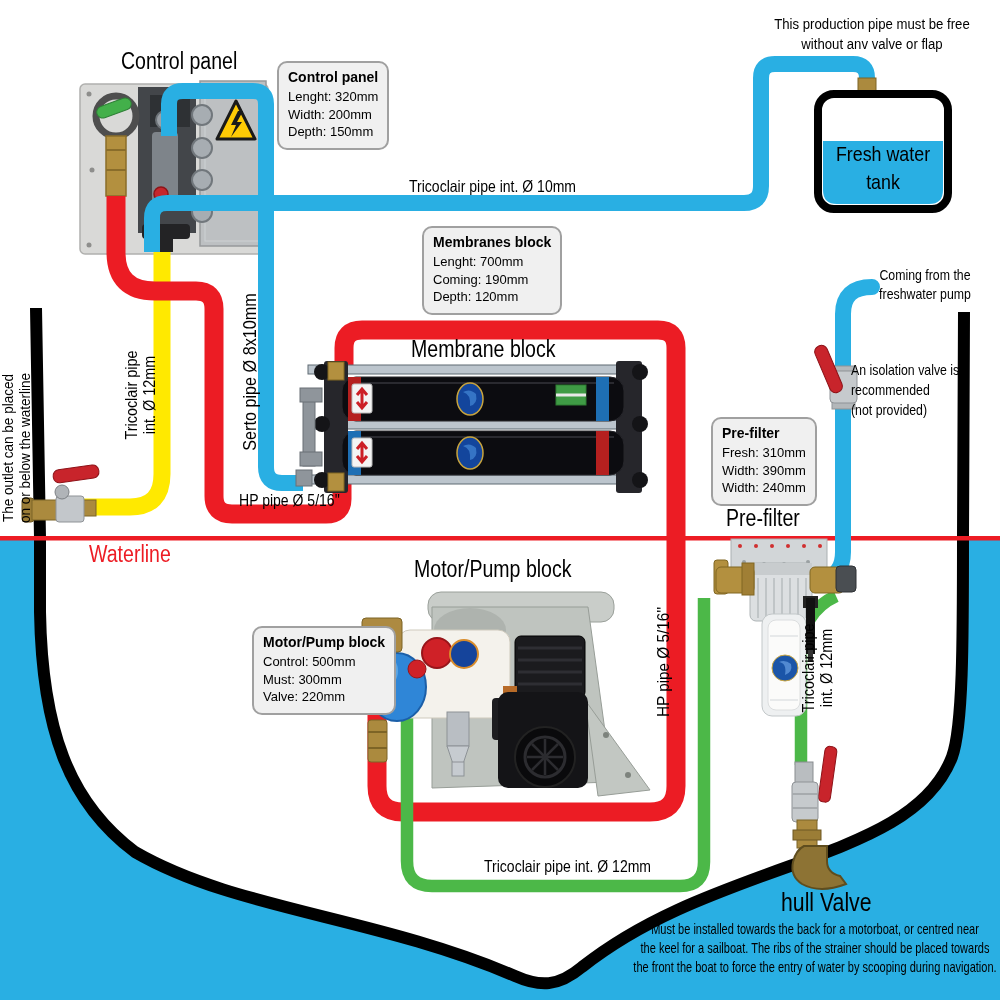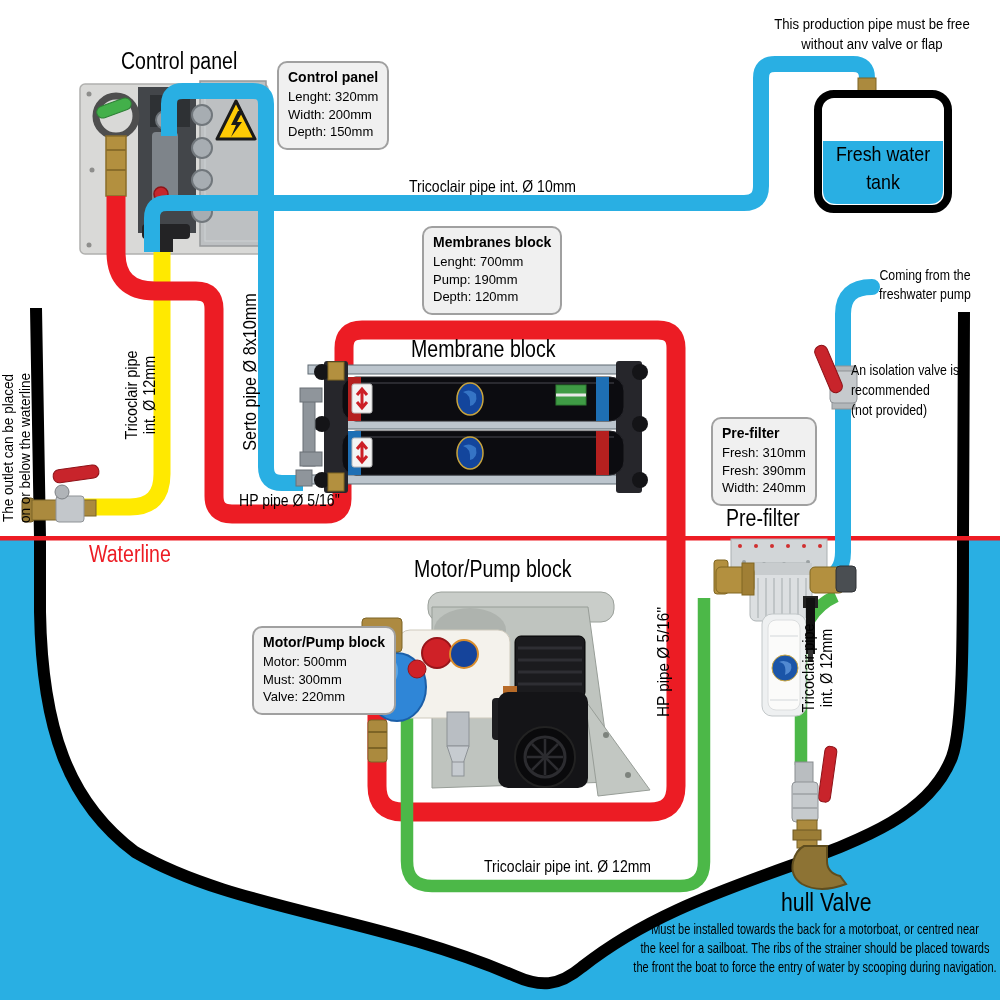--- a/index.html
+++ b/index.html
@@ -288,7 +288,7 @@
 <div class="infobox" style="left:422px;top:226px;">
   <div class="bt">Membranes block</div>
   <div class="bl">Lenght: 700mm</div>
-  <div class="bl">Pump: 190mm</div>
+  <div class="bl">Coming: 190mm</div>
   <div class="bl">Depth: 120mm</div>
 </div>
 <div class="infobox" style="left:711px;top:417px;">

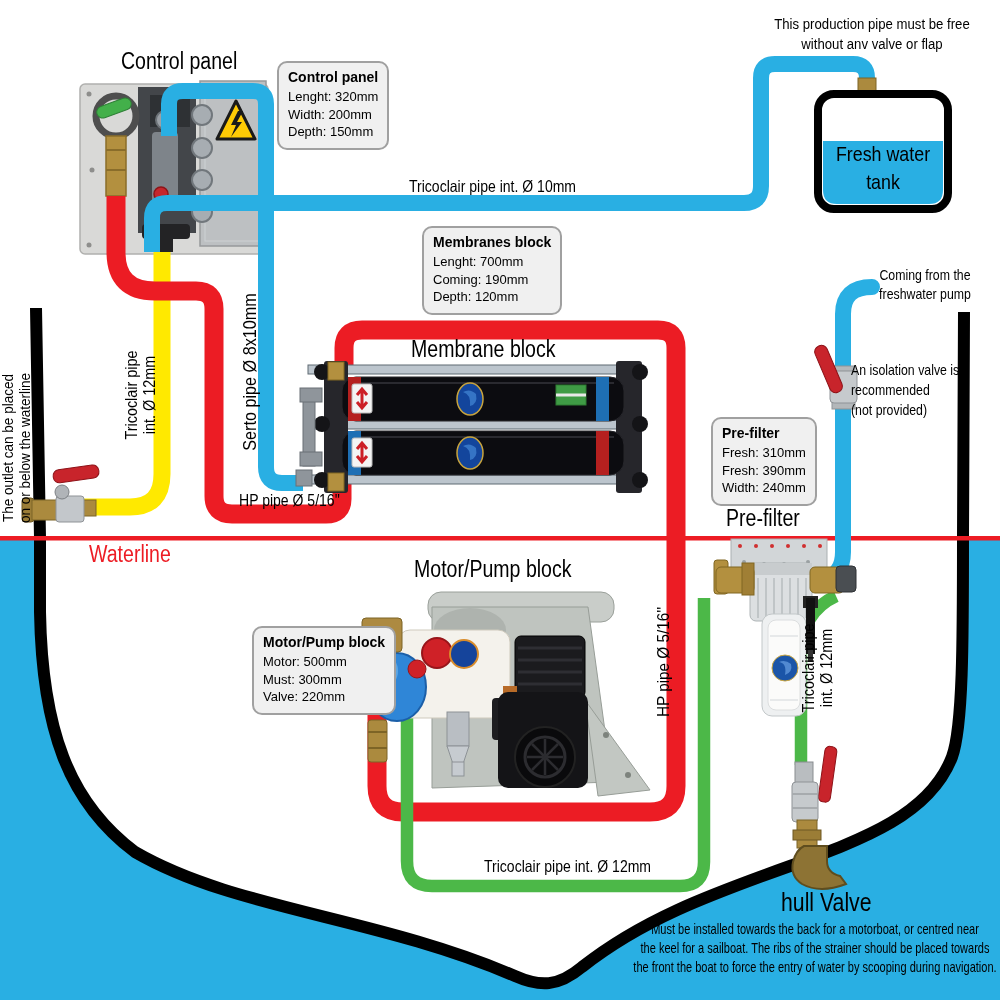--- a/index.html
+++ b/index.html
@@ -294,7 +294,7 @@
 <div class="infobox" style="left:711px;top:417px;">
   <div class="bt">Pre-filter</div>
   <div class="bl">Fresh: 310mm</div>
-  <div class="bl">Fresh: 390mm</div>
+  <div class="bl">Width: 390mm</div>
   <div class="bl">Width: 240mm</div>
 </div>
 <div class="infobox" style="left:252px;top:626px;">

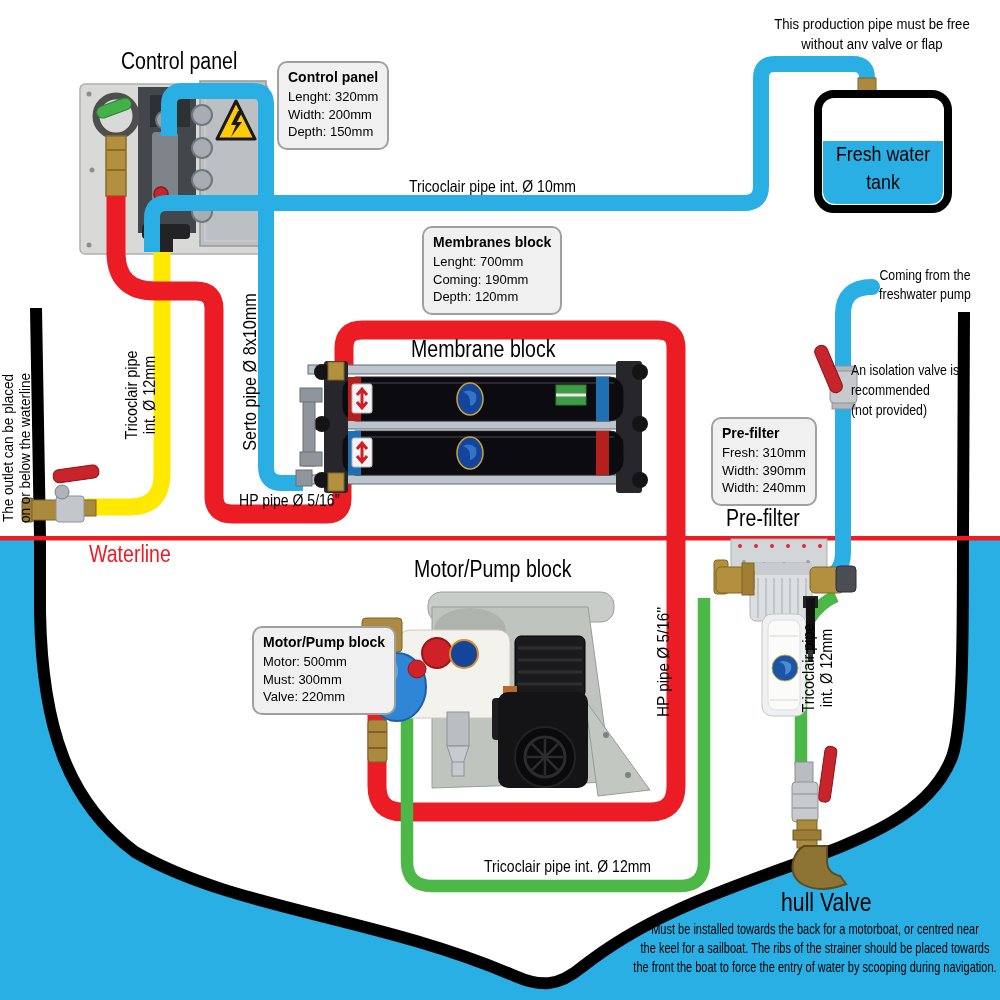--- a/index.html
+++ b/index.html
@@ -299,7 +299,7 @@
 </div>
 <div class="infobox" style="left:252px;top:626px;">
   <div class="bt">Motor/Pump block</div>
-  <div class="bl">Motor: 500mm</div>
+  <div class="bl">Control: 500mm</div>
   <div class="bl">Must: 300mm</div>
   <div class="bl">Valve: 220mm</div>
 </div>

